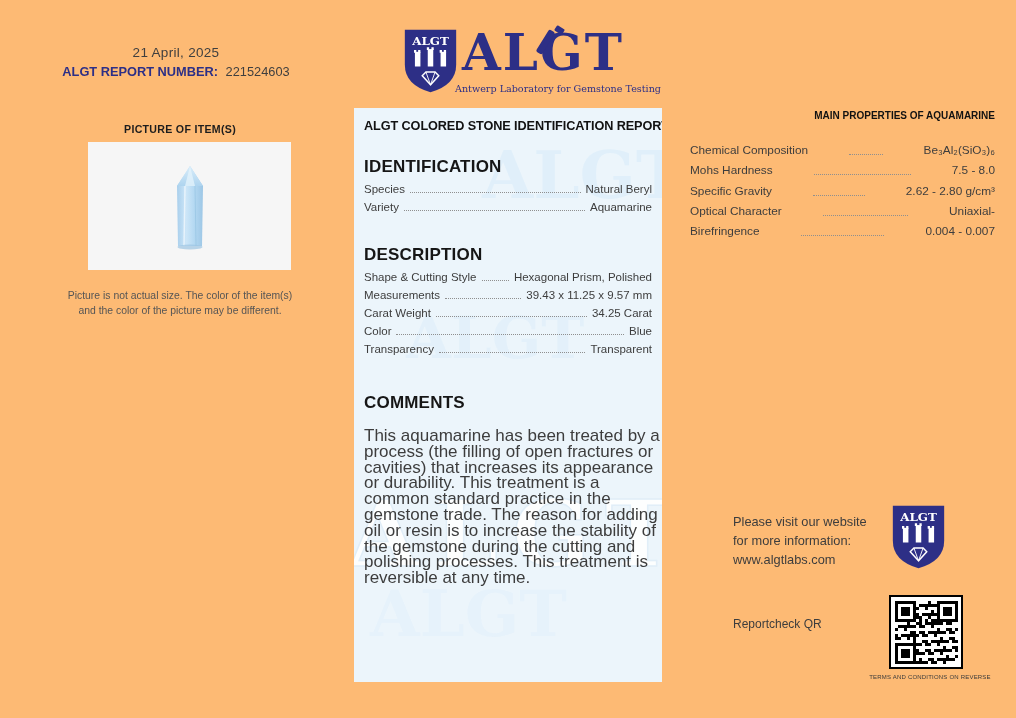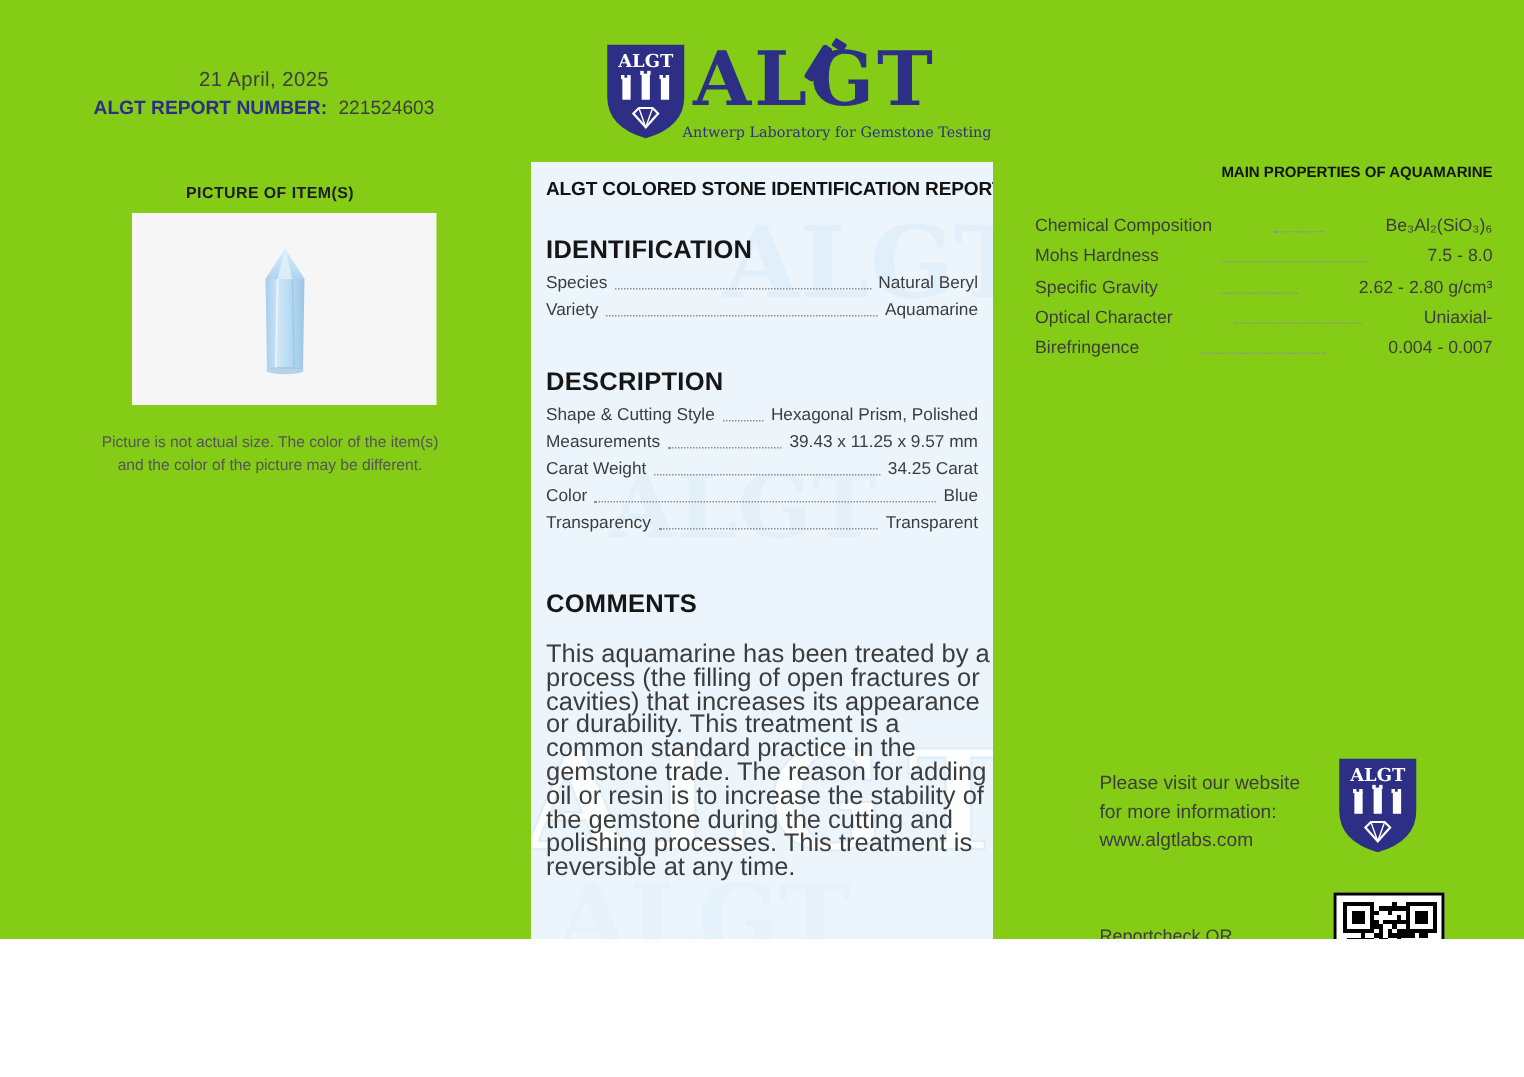--- a/index.html
+++ b/index.html
@@ -4,7 +4,7 @@
 <style>
   html,body{margin:0;padding:0;background:#ffffff;}
   .page{
-    position:relative;width:1016px;height:626px;background:#84cc16;overflow:hidden;
+    position:relative;width:1016px;height:718px;background:#fdba74;overflow:hidden;
     font-family:"Liberation Sans","DejaVu Sans",sans-serif;color:#3d3d3d;
   }
   

